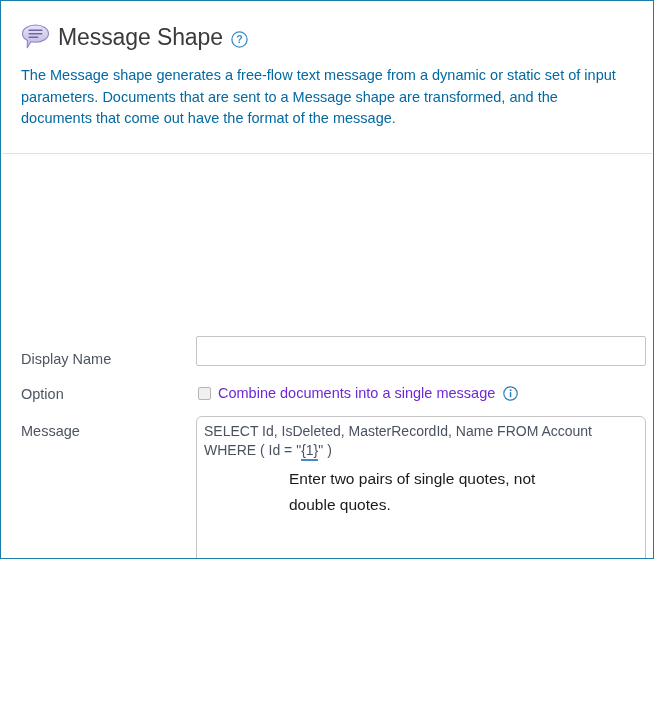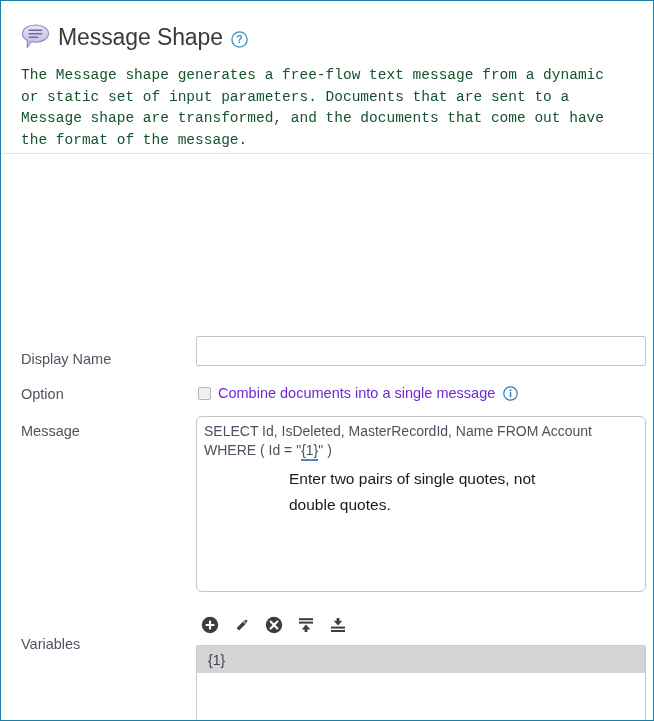--- a/index.html
+++ b/index.html
@@ -19,7 +19,7 @@
     position: relative;
     box-sizing: border-box;
     width: 654px;
-    height: 721px;
+    height: 559px;
     background: #ffffff;
     border: 1px solid #1a7fa8;
     overflow: hidden;

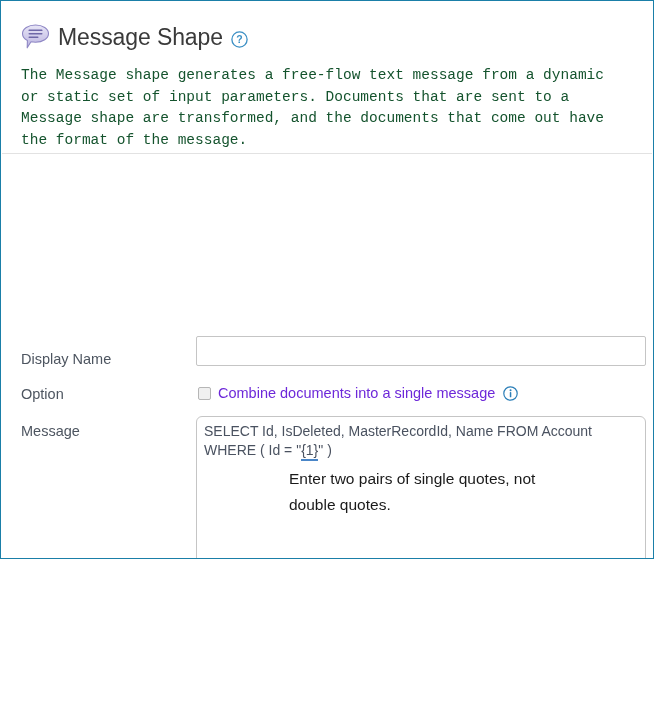--- a/index.html
+++ b/index.html
@@ -69,9 +69,8 @@
     margin: 8px 8px 0 0;
     font-size: 14.5px;
     line-height: 21.5px;
-    color: #14532d;
+    color: #0369a1;
     max-width: 660px;
-    font-family: Liberation Mono, monospace;
   }
 
   #divider {

